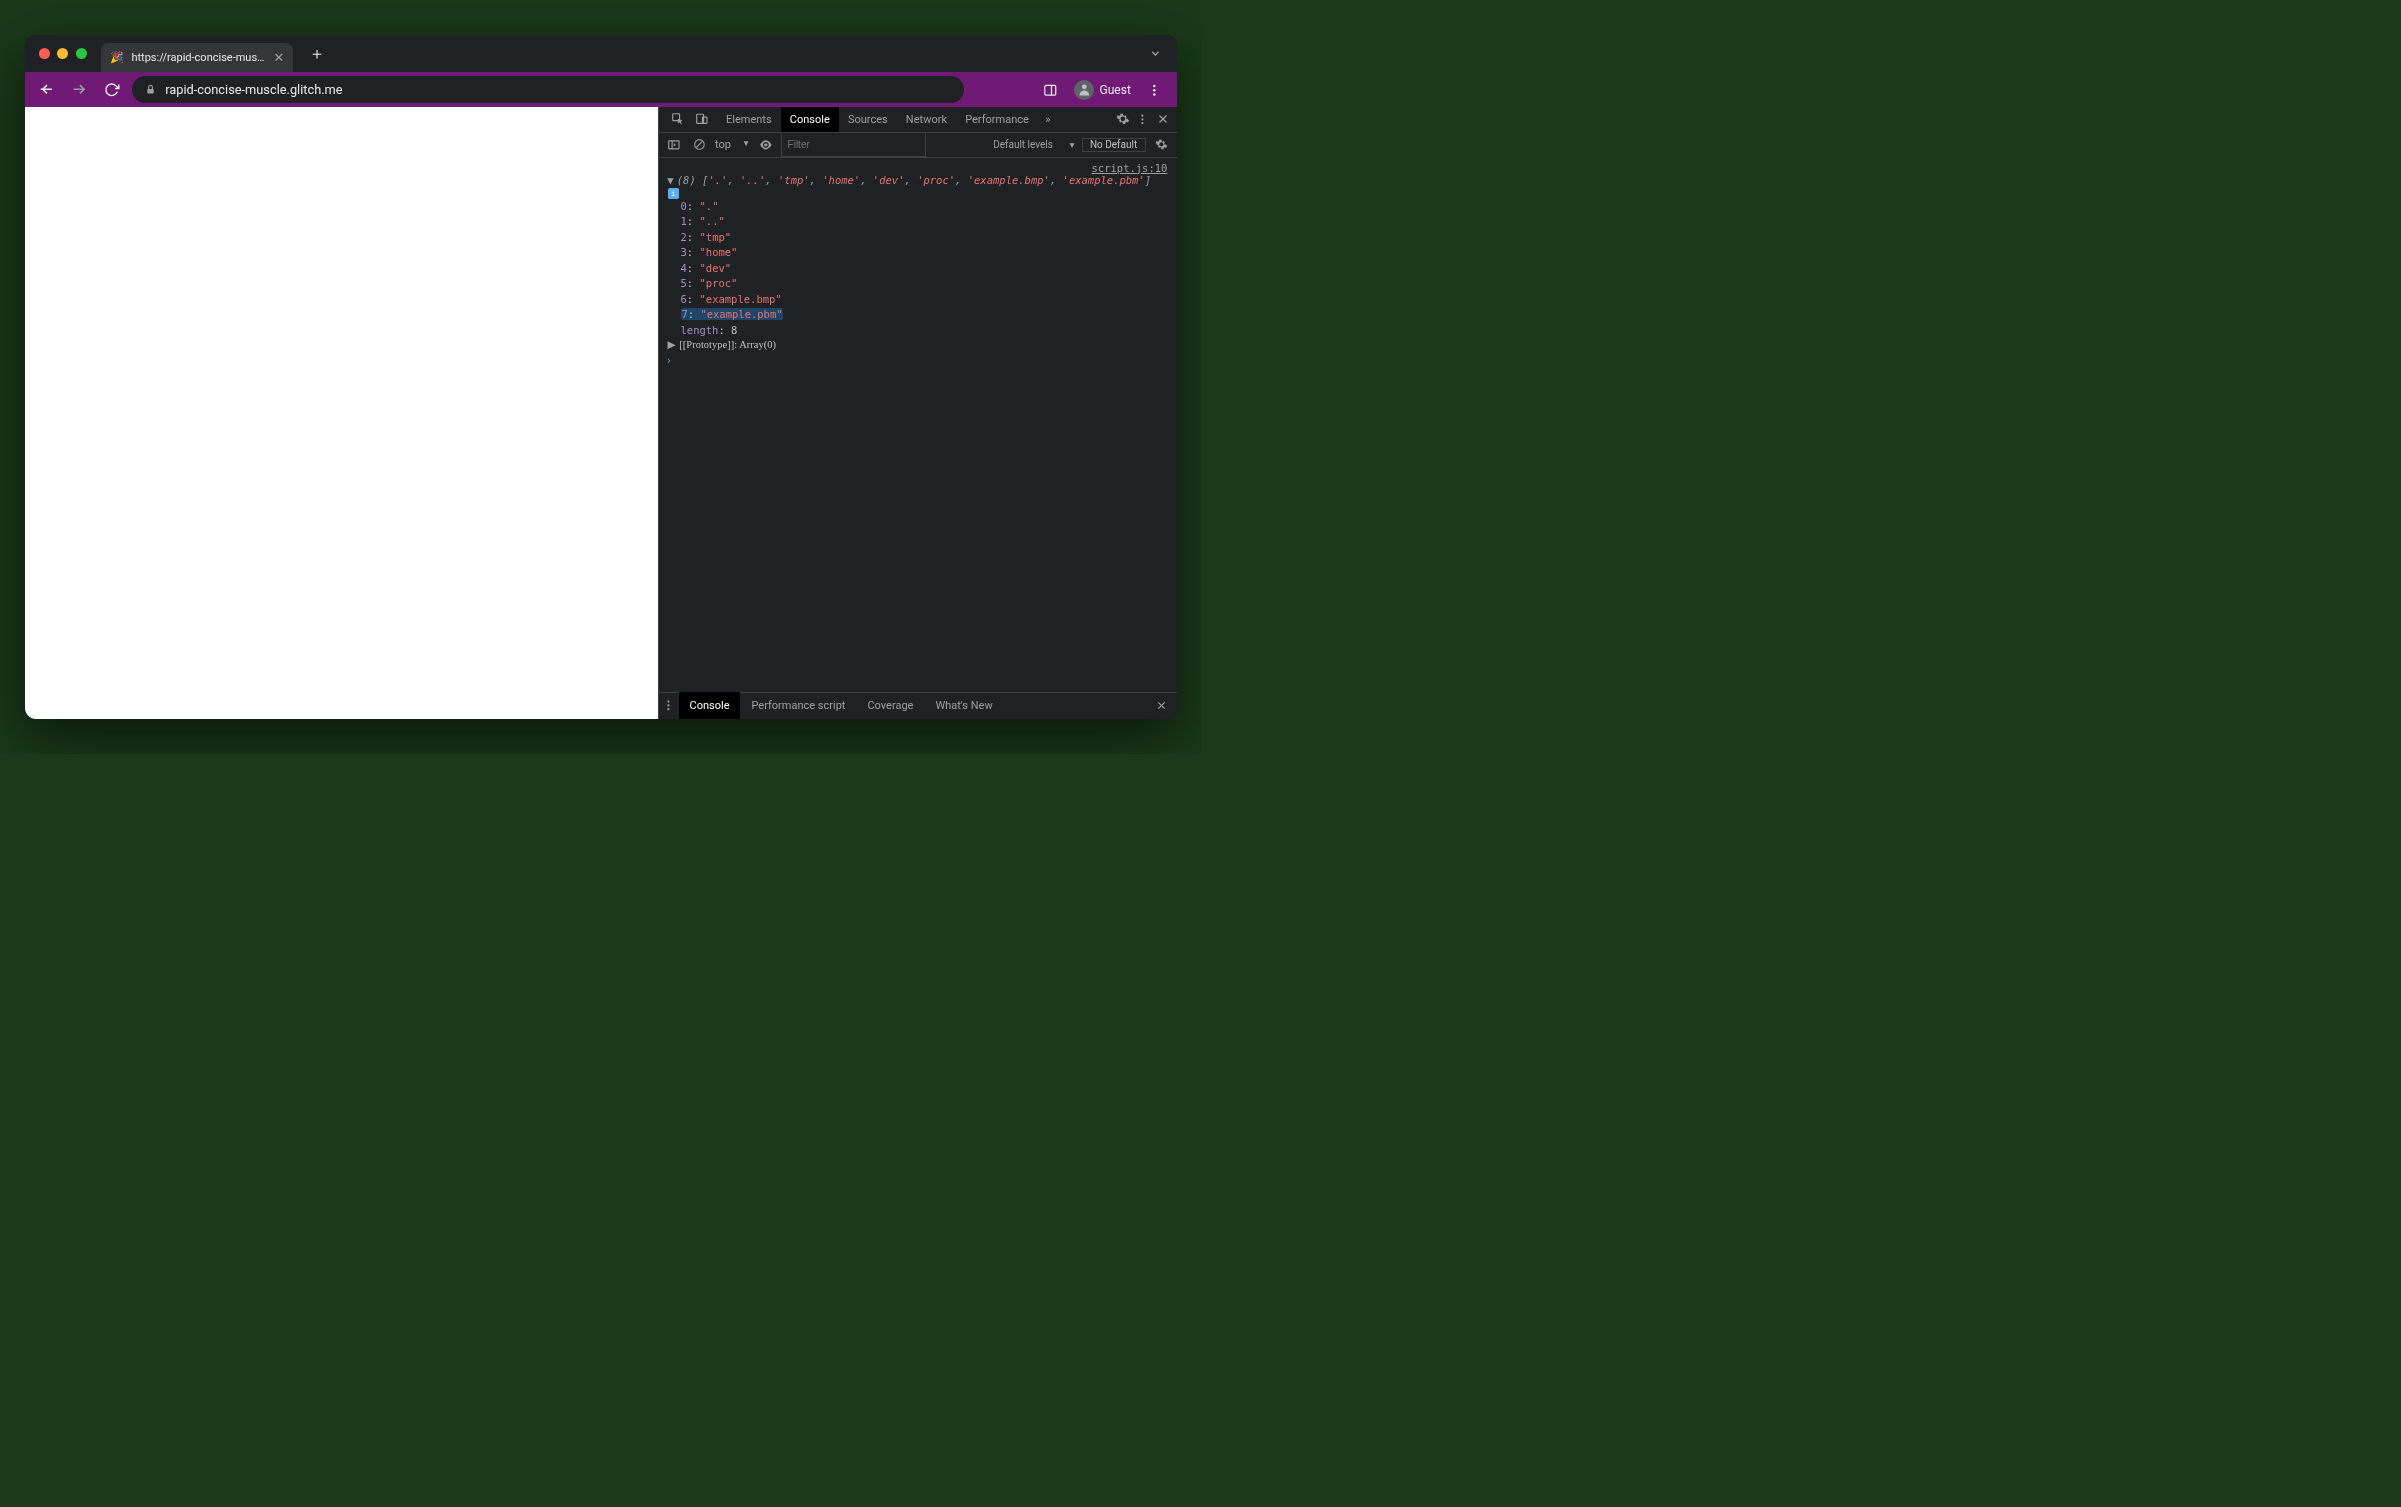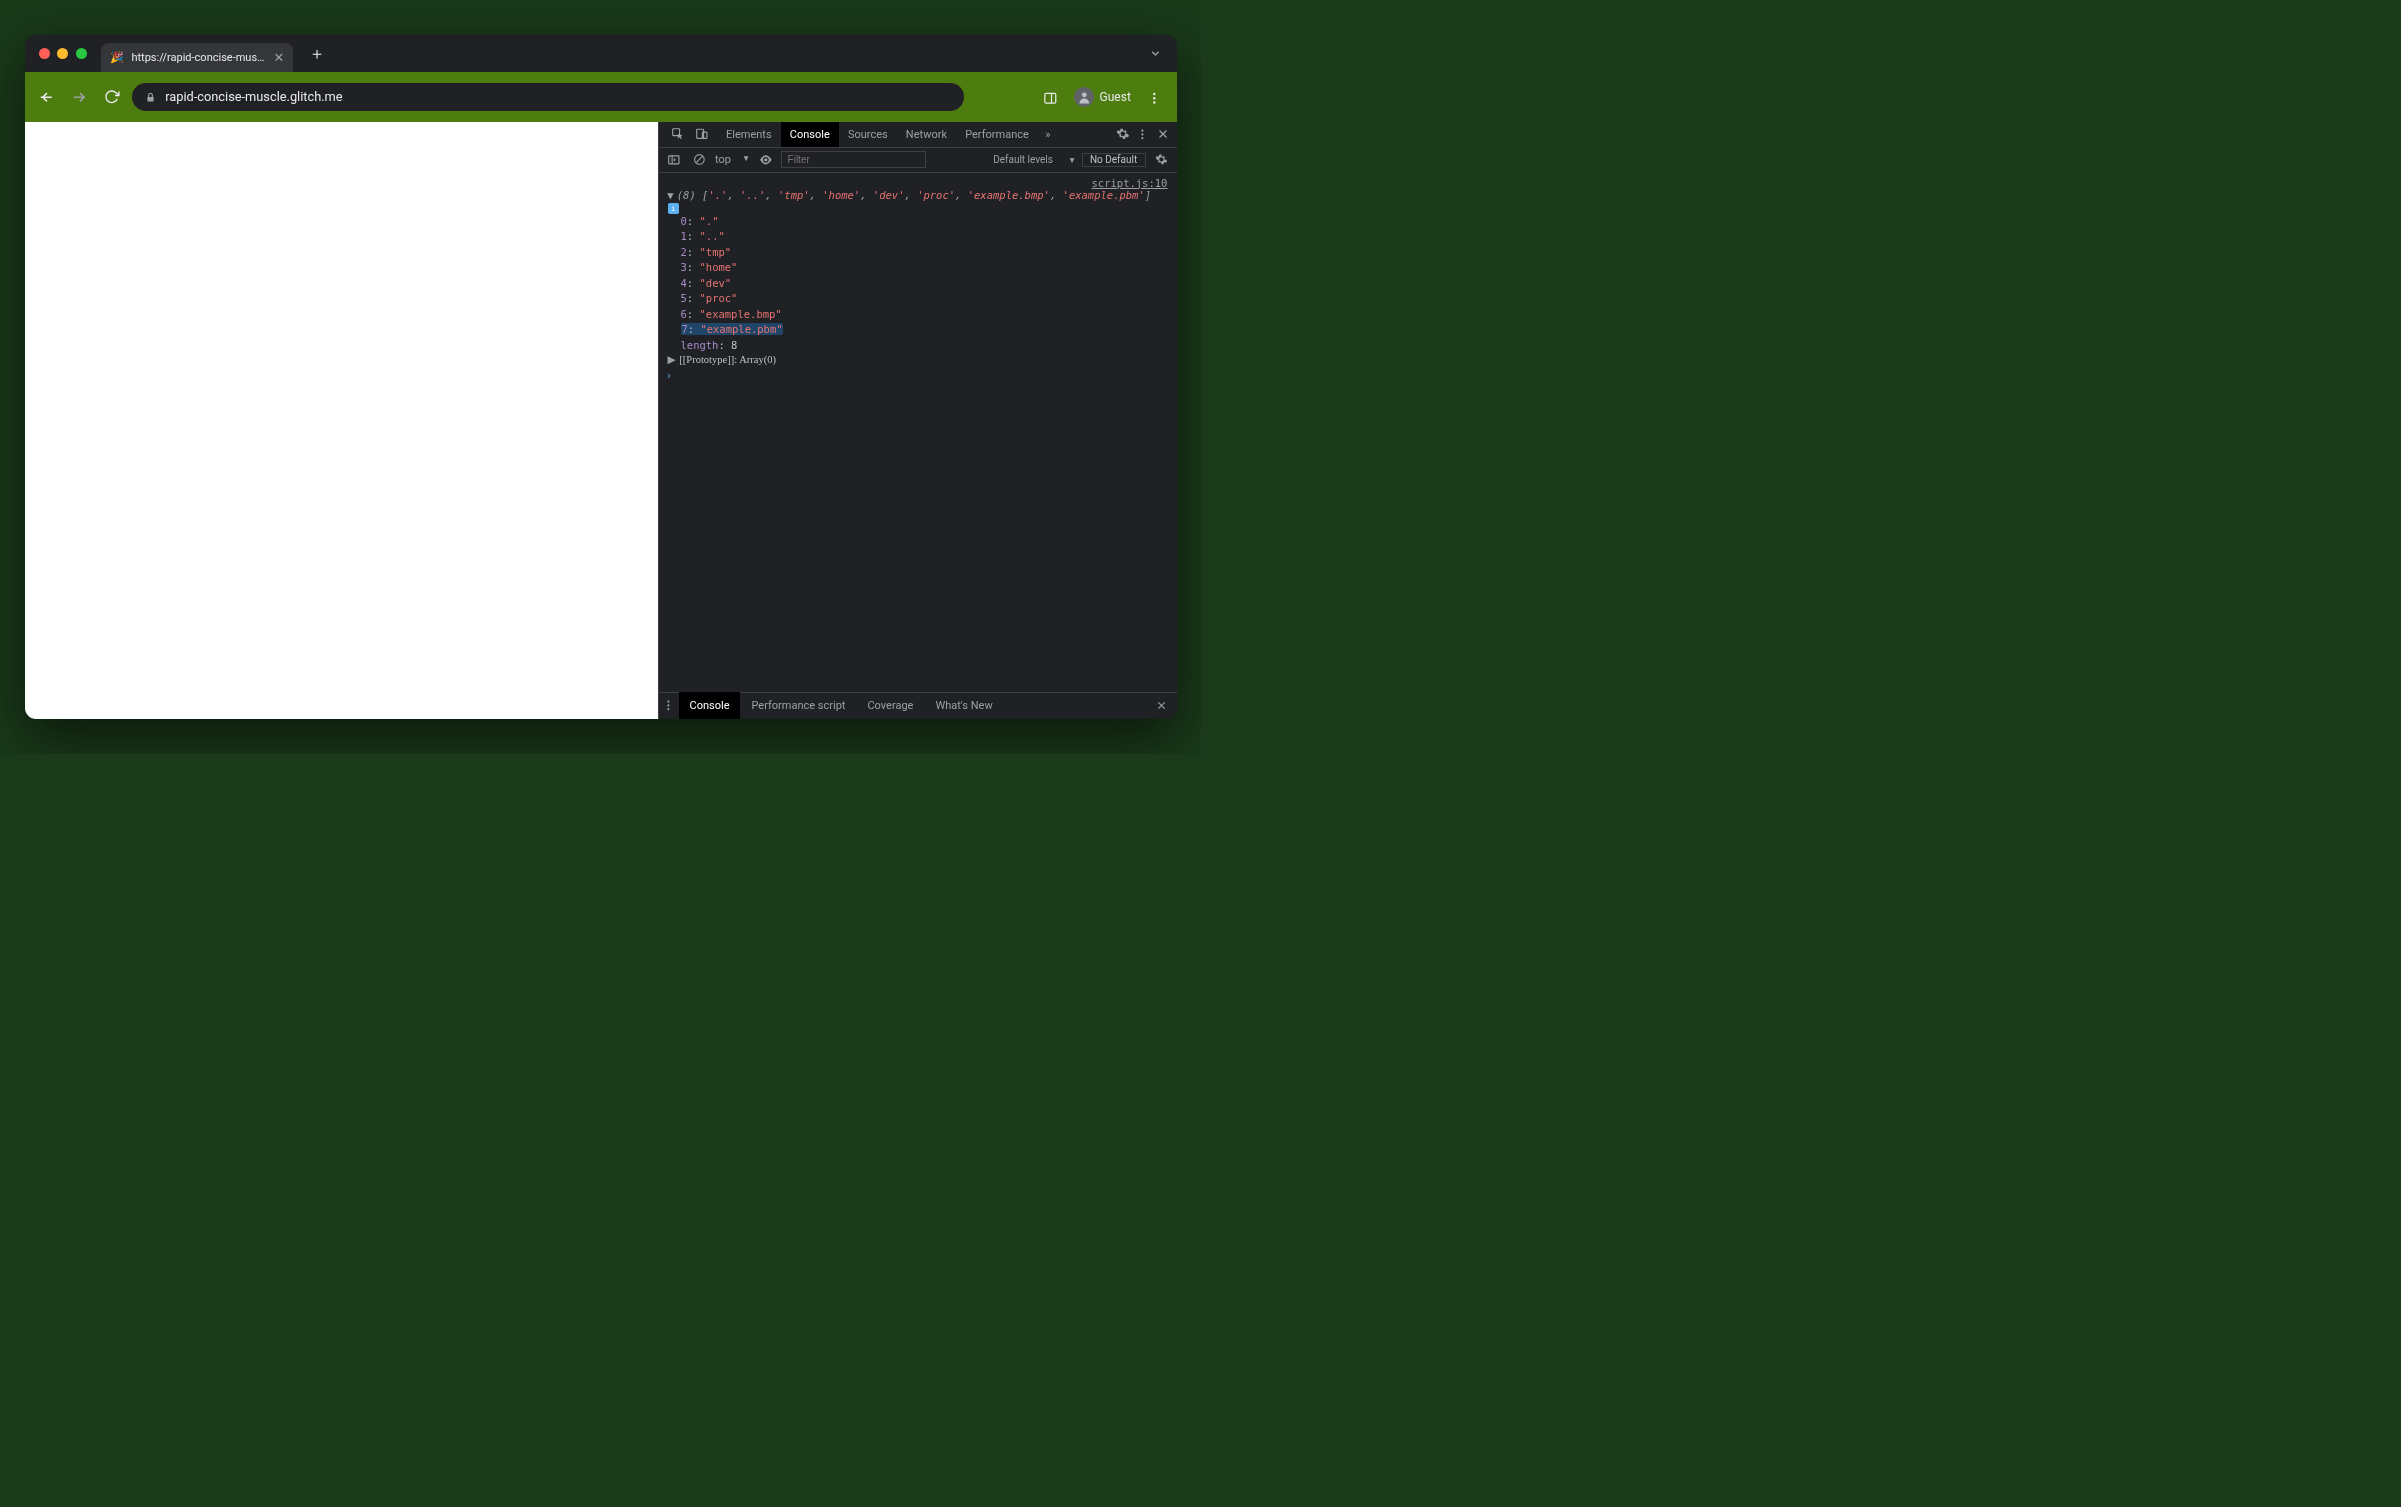--- a/index.html
+++ b/index.html
@@ -45,7 +45,7 @@
   .chev{color:#9aa0a6;}
   
   .toolbar {
-    height:50px; background:#4d7c0f; display:flex; align-items:center;
+    height:35px; background:#701a75; display:flex; align-items:center;
     padding:0 9.1px; gap:7.3px;
   }
   .tbtn{width:25.6px;height:25.6px;display:flex;align-items:center;justify-content:center;color:#9aa0a6;}

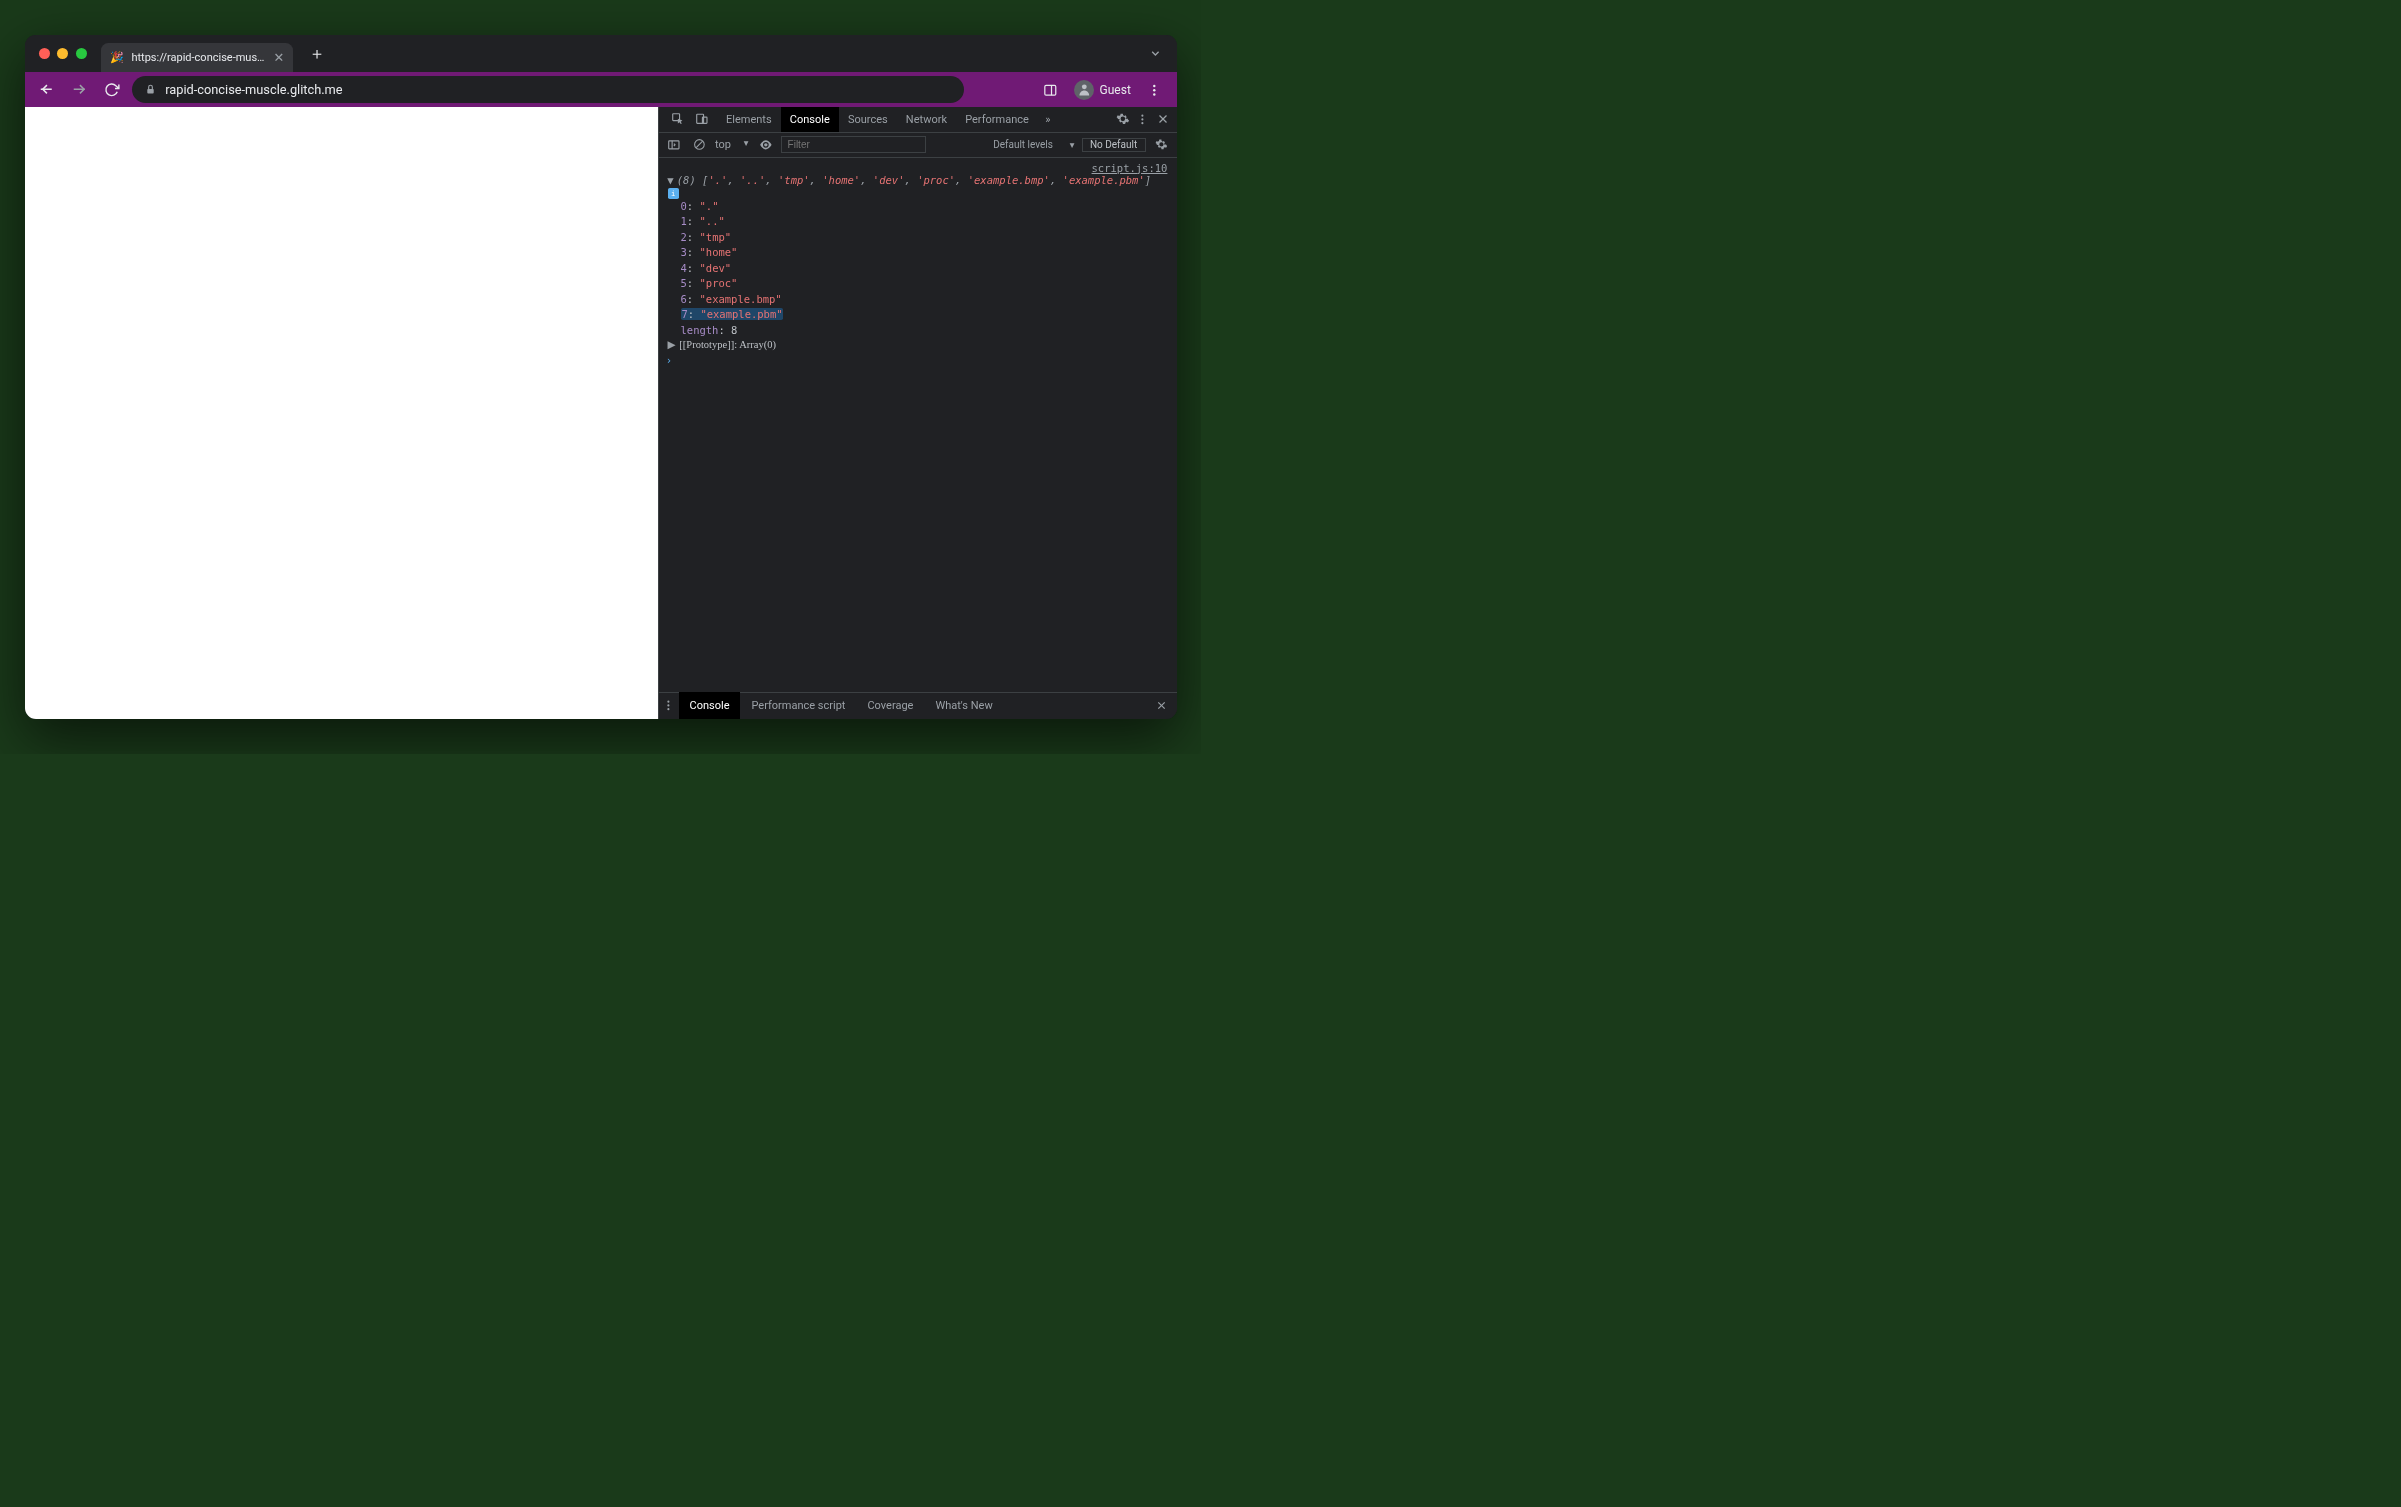--- a/index.html
+++ b/index.html
@@ -73,7 +73,7 @@
   
   .con-tools{height:25.6px; display:flex; align-items:center; gap:5.5px; padding:0 5.5px; border-bottom:0.9px solid #3c4043; color:#9aa0a6;}
   .con-ctx{display:flex;align-items:flex-start;gap:11px;}
-  .filter-input{flex:1; background:#202124; border:0.9px solid #3c4043; height:17px; color:#9aa0a6; padding:0 5.5px; font-size:10px; max-width:174px;}
+  .filter-input{flex:1; background:#202124; border:0.9px solid #3c4043; height:25px; color:#9aa0a6; padding:0 5.5px; font-size:10px; max-width:174px;}
   .levels{display:flex; align-items:center; gap:15px; font-size:10px;}
   .issues-btn{border:0.9px solid #3c4043; padding:0.9px 7.3px; font-size:10px; color:#bdc1c6;}
   

